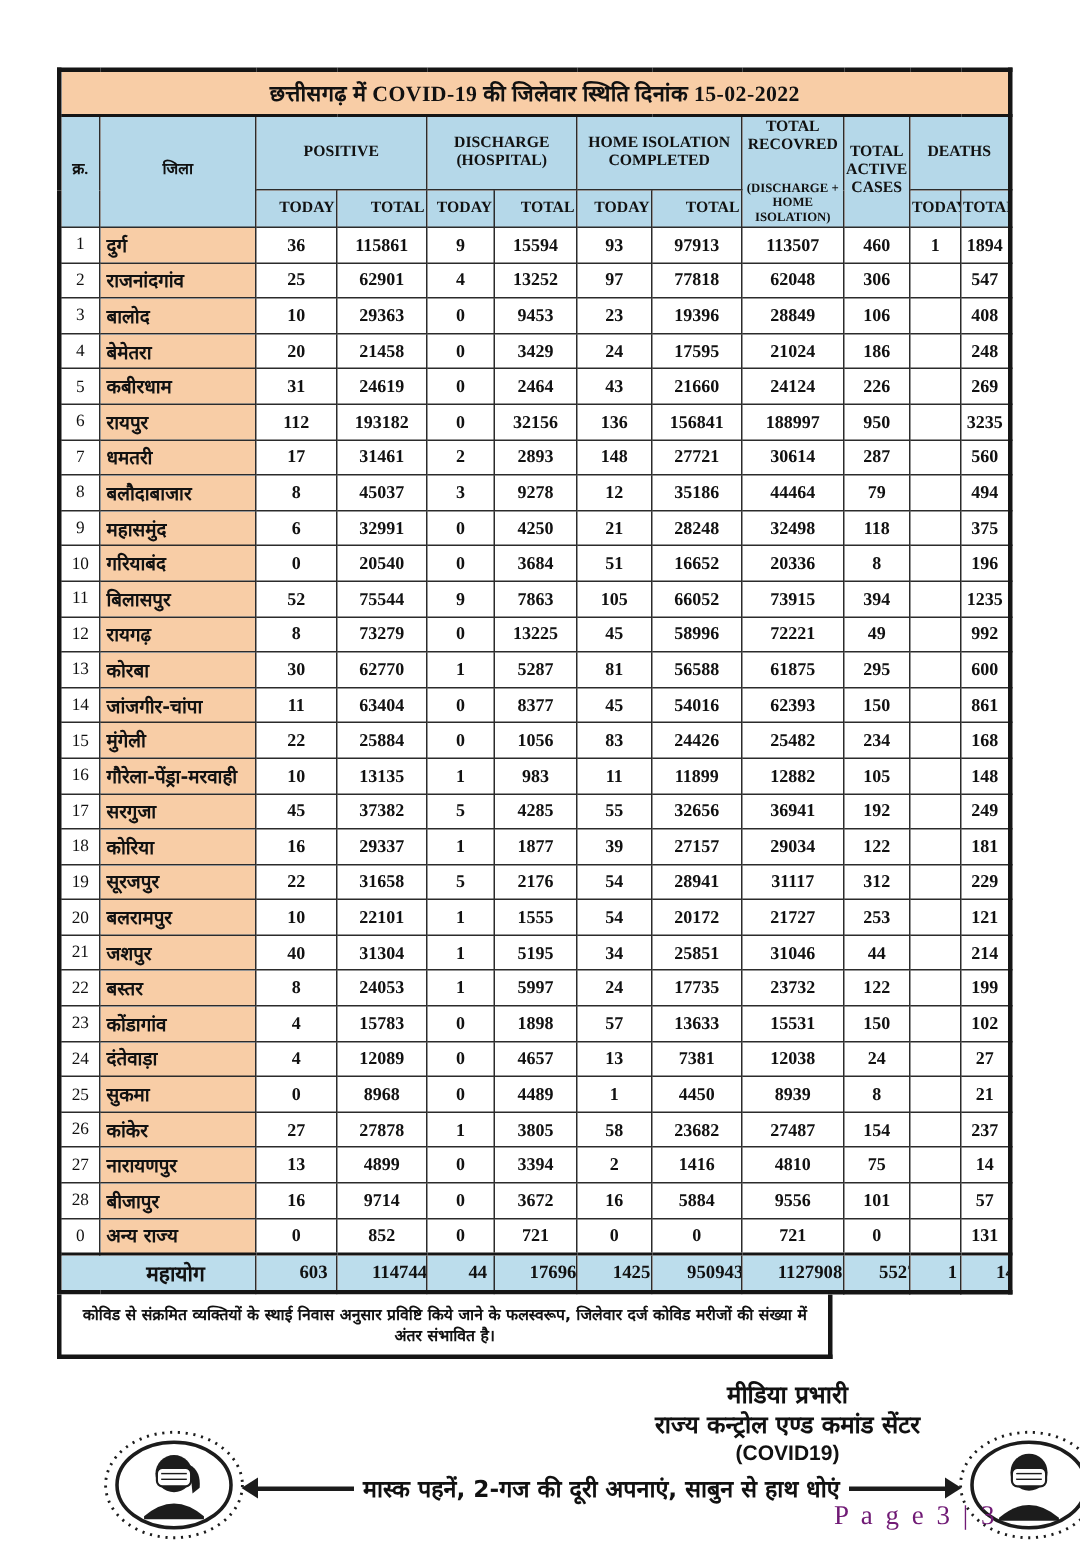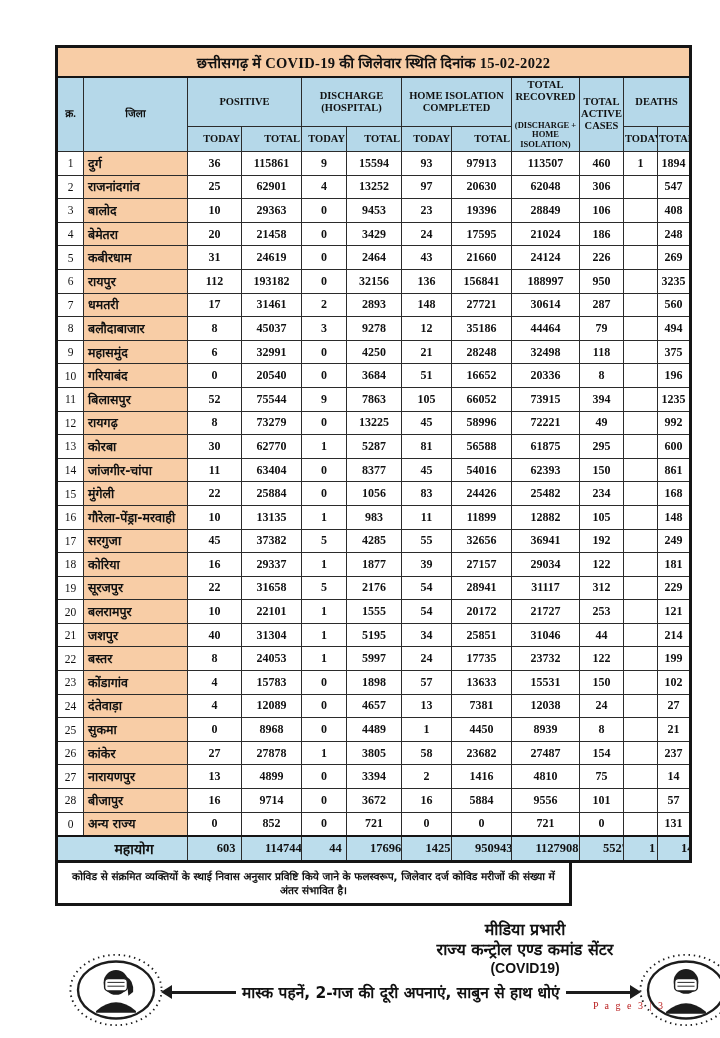--- a/index.html
+++ b/index.html
@@ -11,7 +11,7 @@
   }
   .page { position: relative; width: 720px; height: 1038px; background: #fff; overflow: hidden; }
 
-  .doc { position: absolute; left: 55px; top: 45px; width: 517px; }
+  .doc { position: absolute; left: 38px; top: 45px; width: 517px; }
 
   table { border-collapse: collapse; table-layout: fixed; width: 100%; border: 3px solid #151515; }
   th, td { border: 1px solid #2b2b2b; text-align: center; vertical-align: middle; overflow: hidden; }

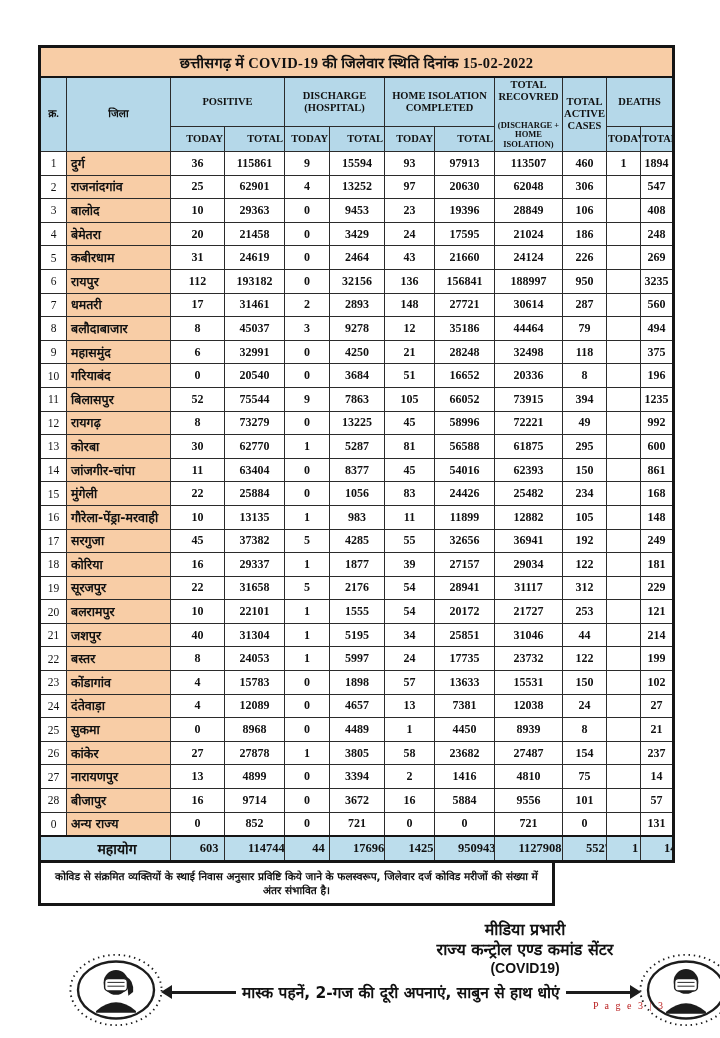--- a/index.html
+++ b/index.html
@@ -171,7 +171,7 @@
             <td>4</td>
             <td>13252</td>
             <td>97</td>
-            <td>20630</td>
+            <td>77818</td>
             <td>62048</td>
             <td>306</td>
             <td></td>

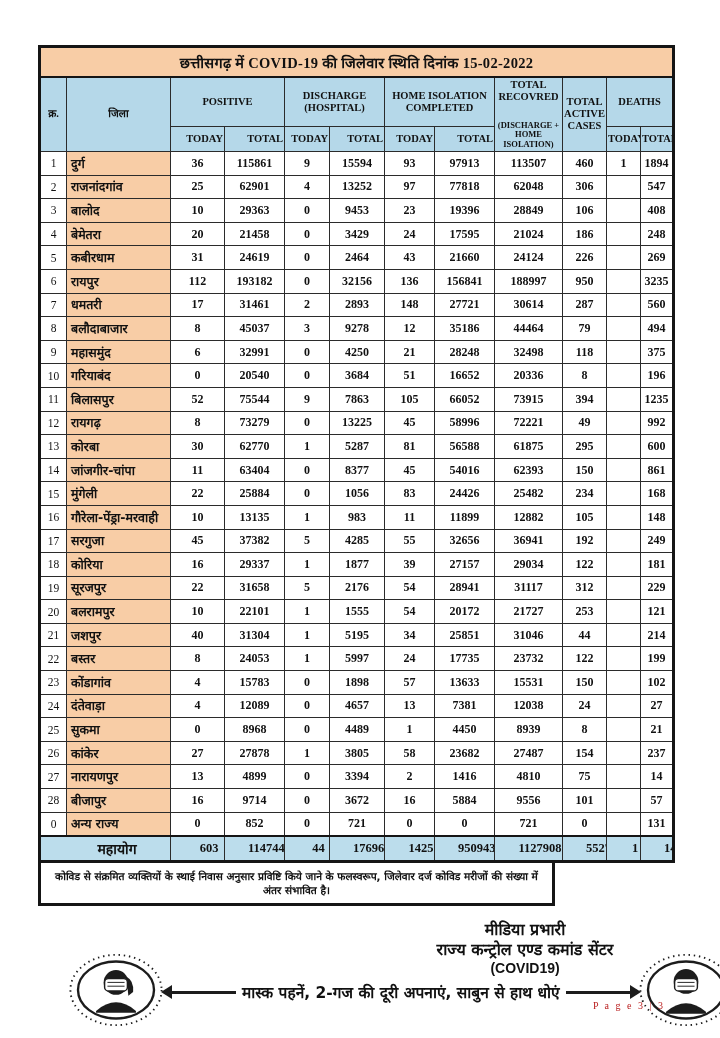--- a/index.html
+++ b/index.html
@@ -92,8 +92,8 @@
   .page-num {
     position: absolute;
     right: 55px; top: 1000px;
-    color: #b91c1c;
-    font-size: 10px;
+    color: #701a75;
+    font-size: 18px;
     letter-spacing: 2px;
     font-family: "Liberation Serif", serif;
     text-align: center;

